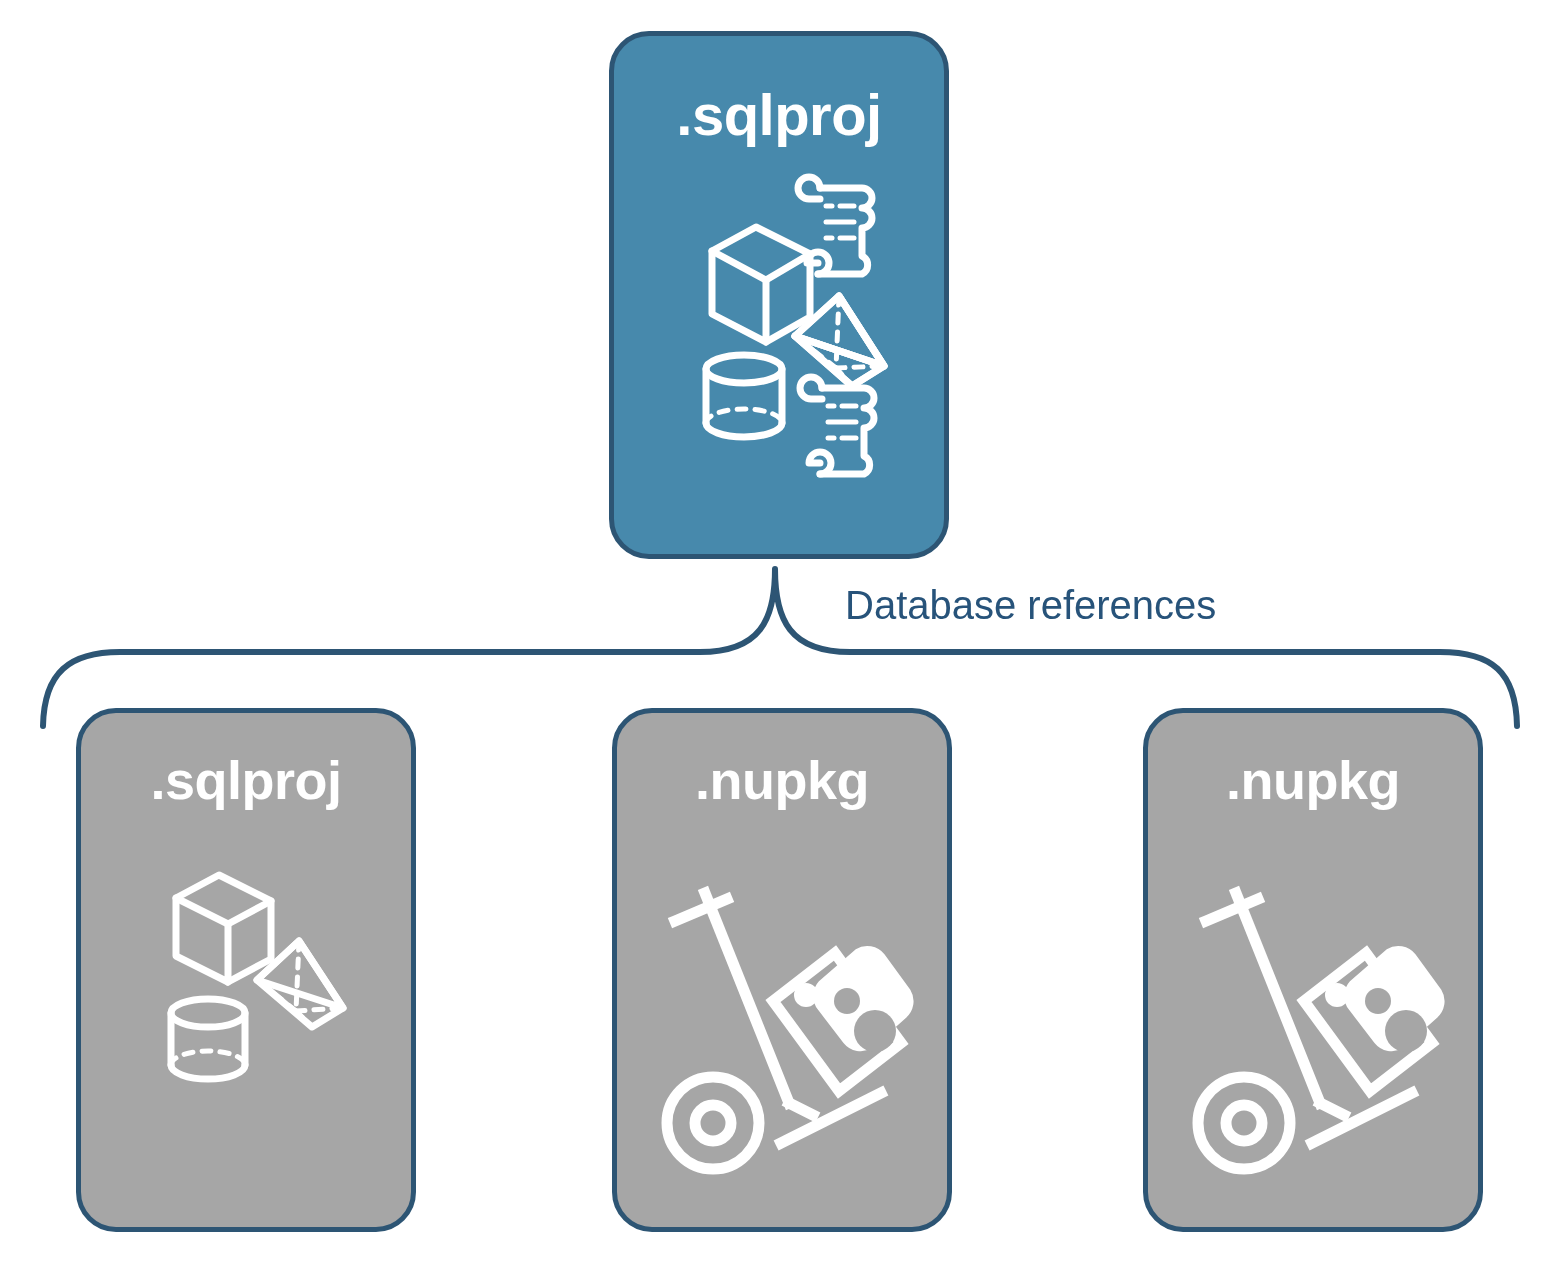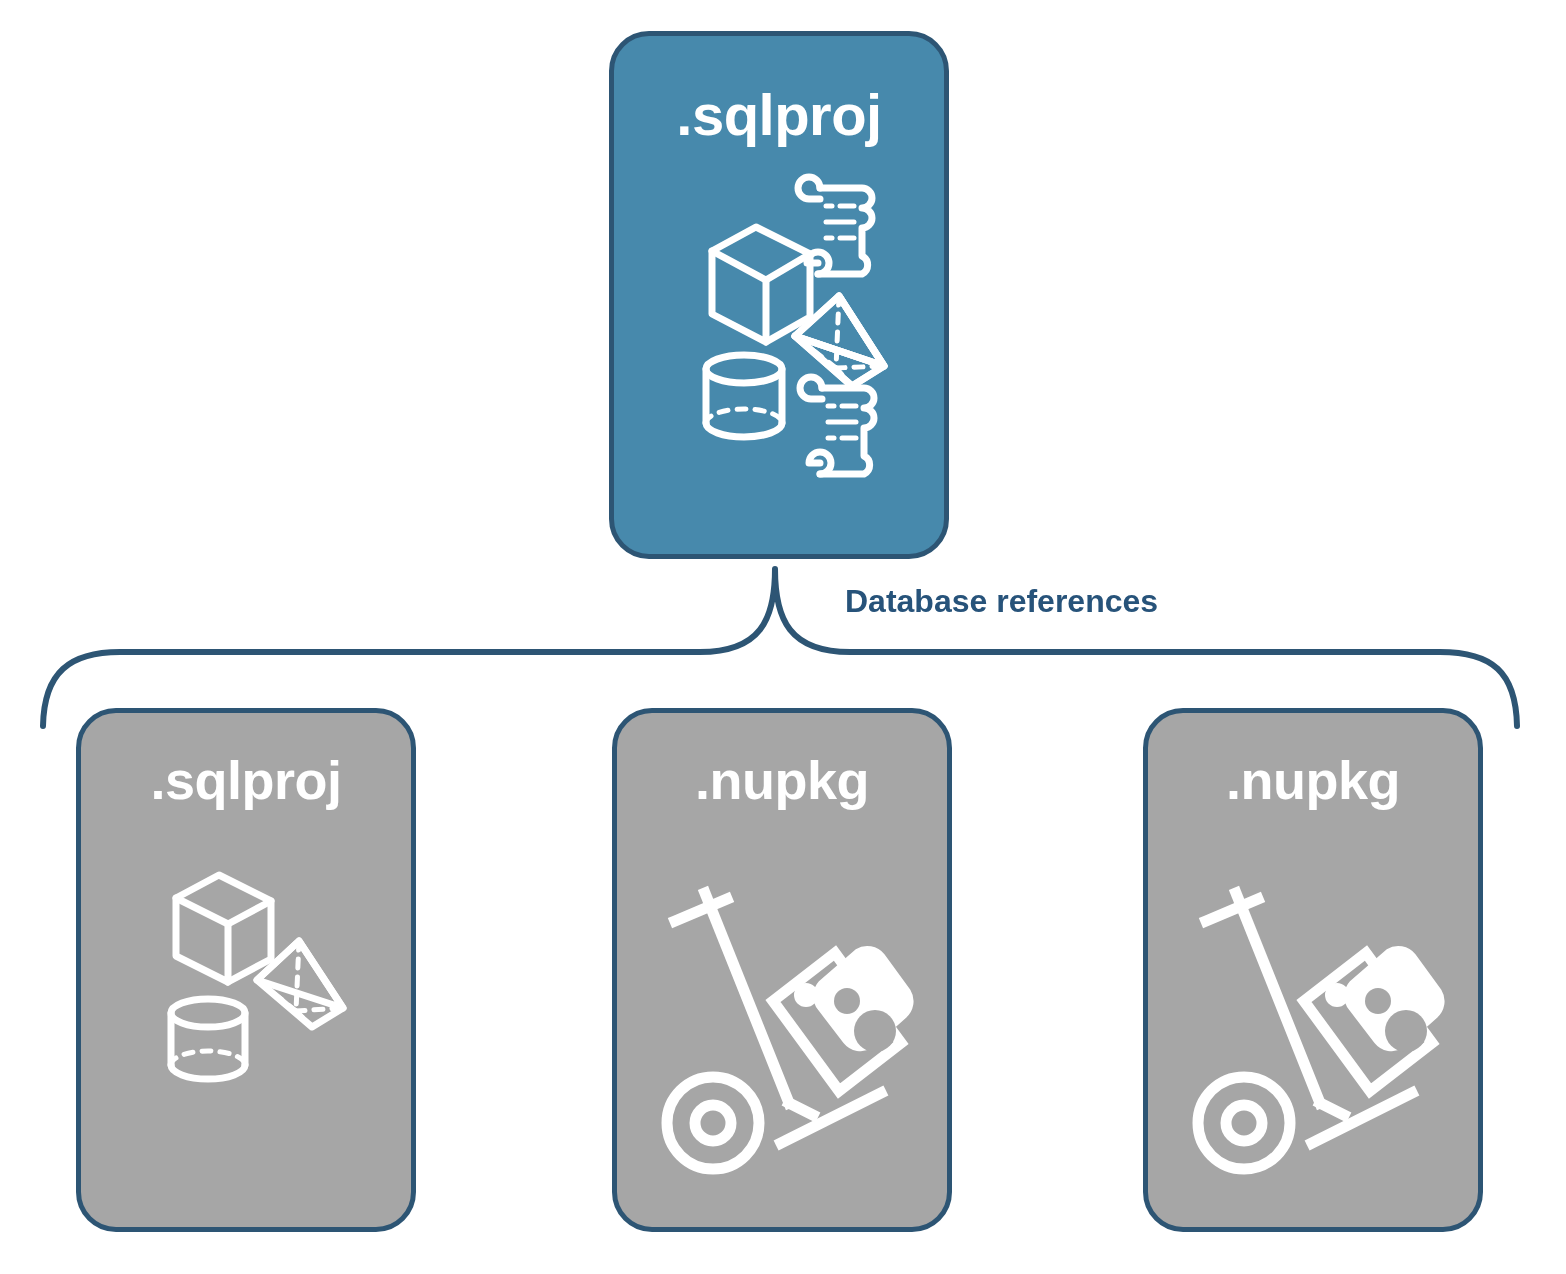--- a/index.html
+++ b/index.html
@@ -77,8 +77,8 @@
     position: absolute;
     left: 845px;
     top: 583px;
-    font-size: 32px;
-    font-weight: bold;
+    font-size: 40px;
+    font-weight: normal;
     color: #27537a;
     white-space: nowrap;
     user-select: none;

